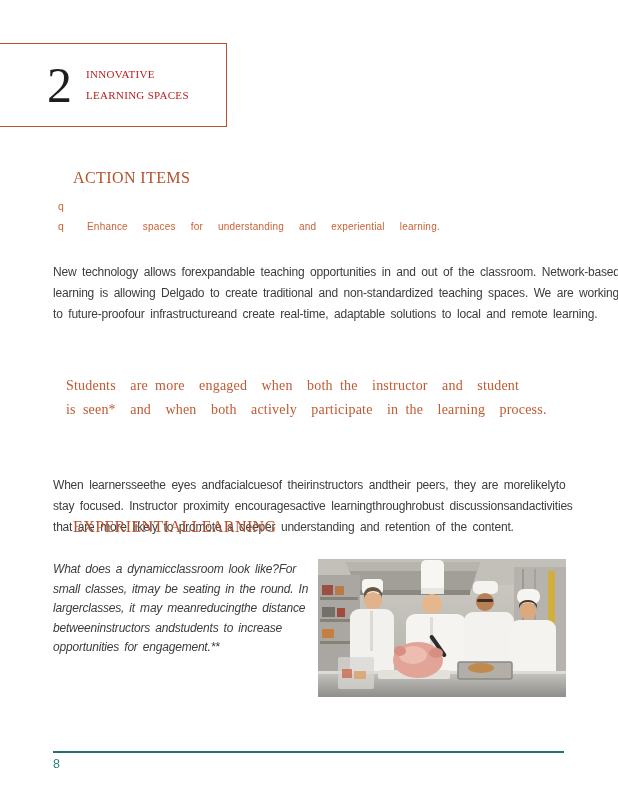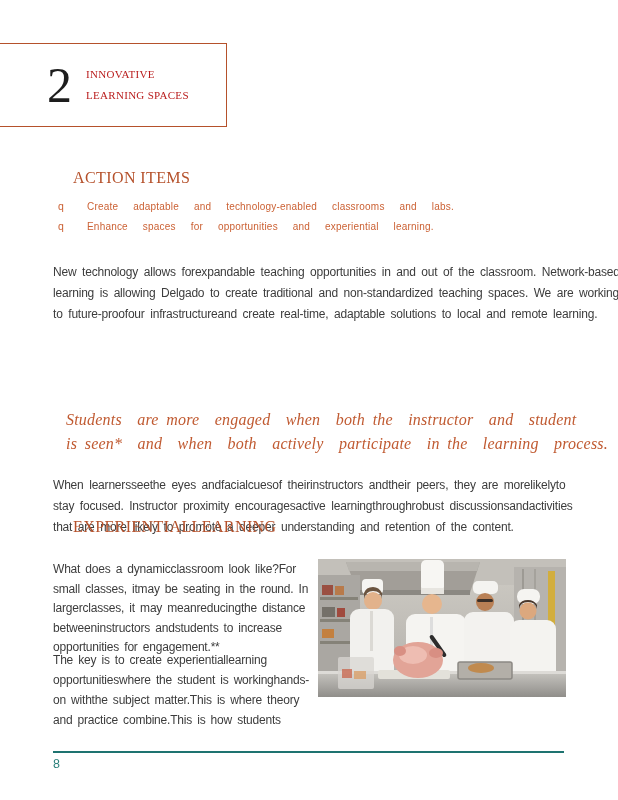--- a/index.html
+++ b/index.html
@@ -85,7 +85,6 @@
   <div class="bullets">
     <div class="bullet-row">
       <span class="bullet-glyph">q</span>
-      <span class="bullet-text">Create adaptable and technology-enabled classrooms and labs.</span>
     </div>
     <div class="bullet-row">
       <span class="bullet-glyph">q</span>

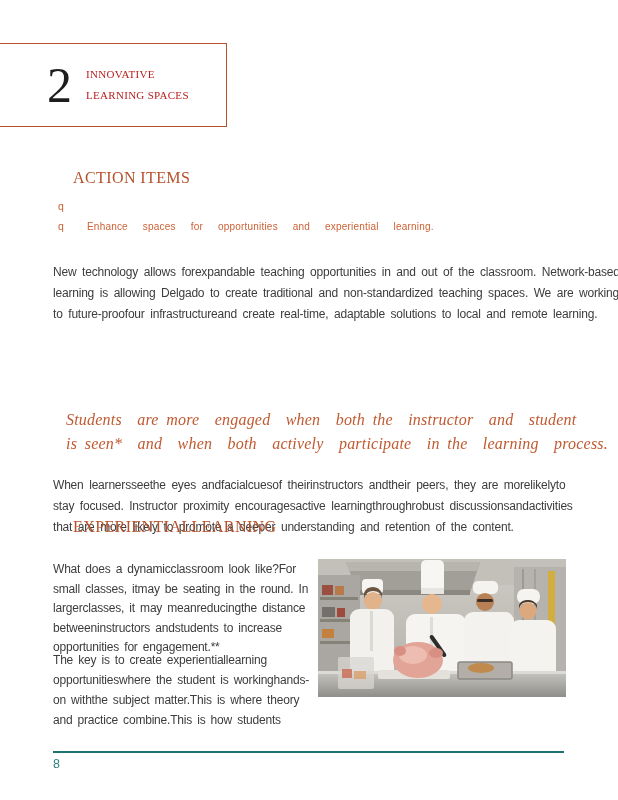--- a/index.html
+++ b/index.html
@@ -88,7 +88,7 @@
     </div>
     <div class="bullet-row">
       <span class="bullet-glyph">q</span>
-      <span class="bullet-text">Enhance spaces for opportunities and experiential learning.</span>
+      <span class="bullet-text">Enhance spaces for understanding and experiential learning.</span>
     </div>
   </div>
 

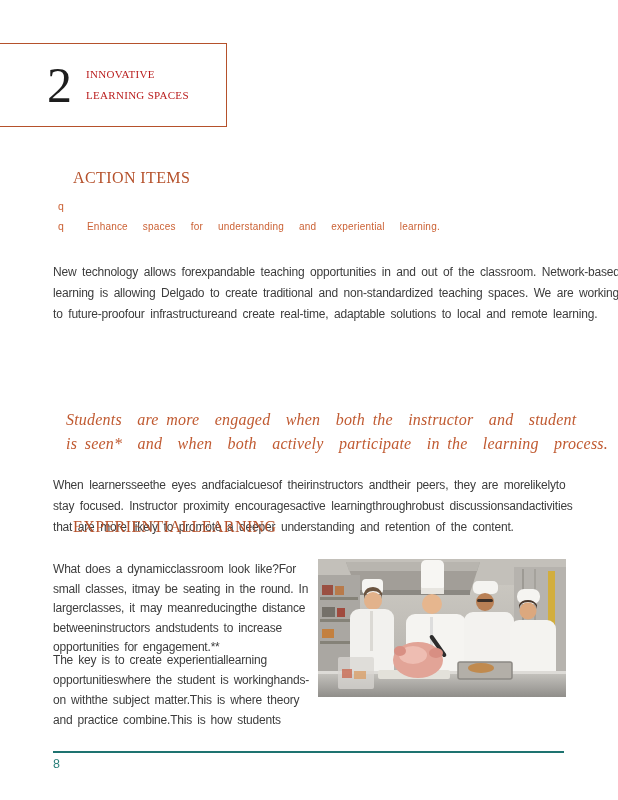--- a/index.html
+++ b/index.html
@@ -48,9 +48,9 @@
   .para-narrow{line-height:19.5px;word-spacing:2px;}
   
   .pull-quote{
-    position:absolute;left:66px;top:408px;
-    font-family:"Liberation Serif",serif;font-style:italic;
-    font-size:16px;line-height:24px;color:#c05a31;
+    position:absolute;left:66px;top:374px;
+    font-family:"Liberation Serif",serif;
+    font-size:14px;line-height:24px;color:#c05a31;
     word-spacing:3.5px;letter-spacing:.2px;white-space:pre;
   }
   

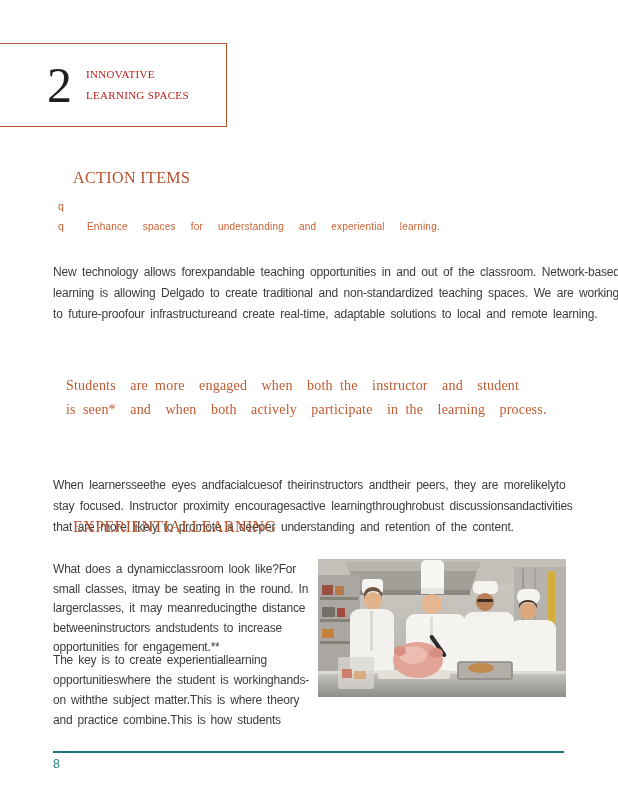--- a/index.html
+++ b/index.html
@@ -45,7 +45,7 @@
     font-size:12px;line-height:21px;letter-spacing:-.2px;word-spacing:2.5px;
     color:#3c3c3c;white-space:pre;
   }
-  .para-narrow{line-height:19.5px;word-spacing:2px;}
+  .para-narrow{line-height:19.5px;word-spacing:2px;font-style:italic;}
   
   .pull-quote{
     position:absolute;left:66px;top:374px;

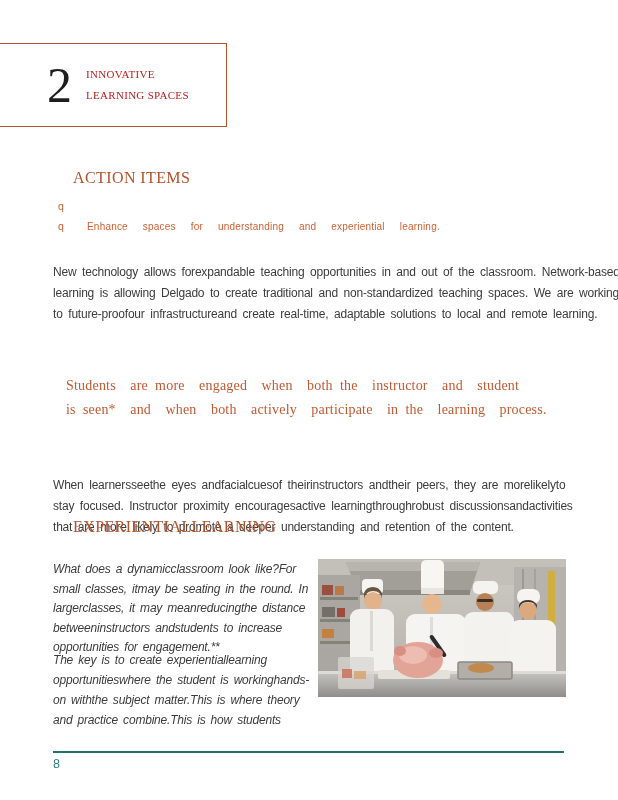--- a/index.html
+++ b/index.html
@@ -110,10 +110,6 @@
 largerclasses, it may meanreducingthe distance
 betweeninstructors andstudents to increase
 opportunities for engagement.**</div>
-  <div class="para para-narrow" style="top:650px;line-height:20px;">The key is to create experientiallearning
-opportunitieswhere the student is workinghands-
-on withthe subject matter.This is where theory
-and practice combine.This is how students</div>
 
   <div class="photo" title="Culinary instructor in tall toque with three student chefs in white uniforms examining a raw turkey in a commercial kitchen">
     <svg width="248" height="138" viewBox="0 0 248 138" xmlns="http://www.w3.org/2000/svg">

